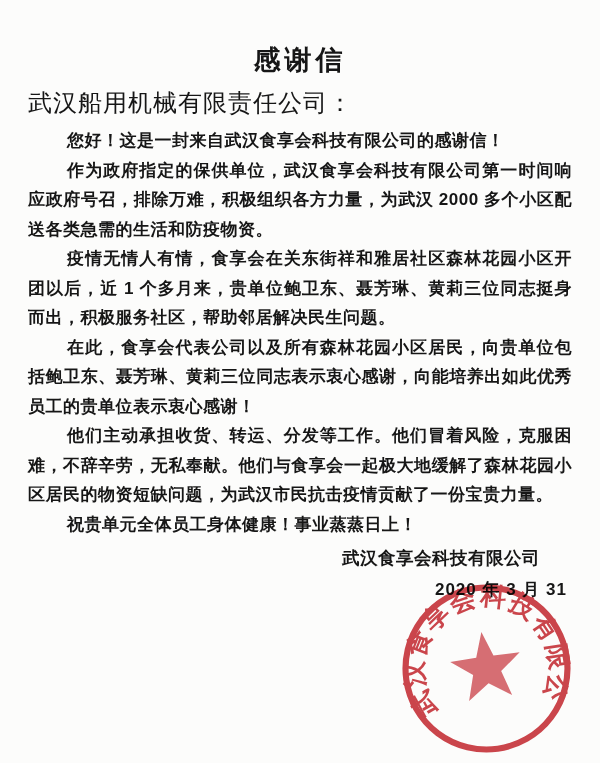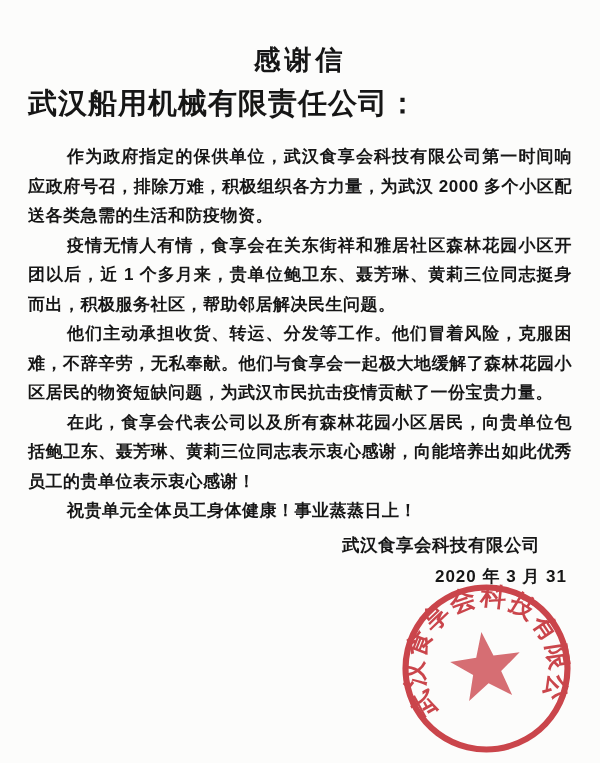--- a/index.html
+++ b/index.html
@@ -27,10 +27,10 @@
     margin: 0 0 12px 0;
   }
   .recipient {
-    font-size: 29px;
-    font-weight: 700;
+    font-size: 24px;
+    font-weight: 400;
     line-height: 30px;
-    margin: 0 0 24px 0;
+    margin: 0 0 8px 0;
     letter-spacing: 1px;
   }
   .body-text p {

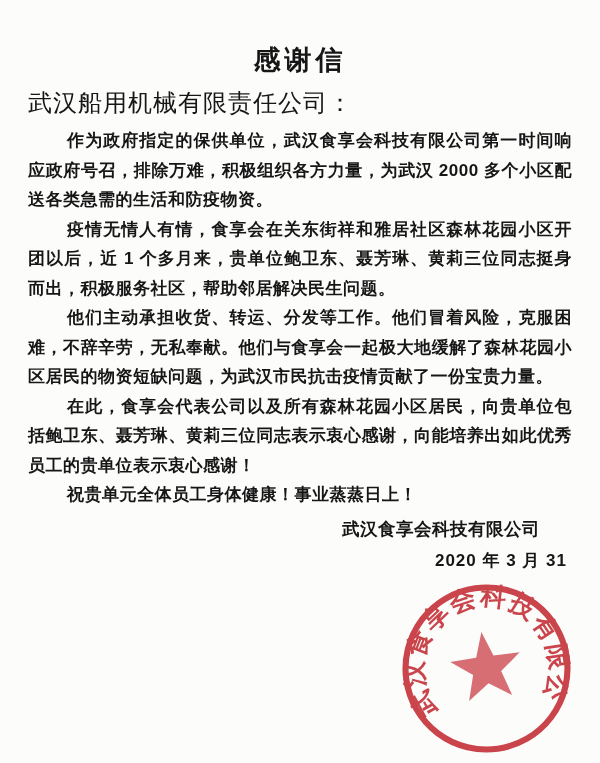--- a/index.html
+++ b/index.html
@@ -84,6 +84,7 @@
   <div class="recipient">武汉船用机械有限责任公司：</div>
 
   <div class="body-text">
+    <p>您好！这是一封来自武汉食享会科技有限公司的感谢信！</p>
     <p>作为政府指定的保供单位，武汉食享会科技有限公司第一时间响应政府号召，排除万难，积极组织各方力量，为武汉 2000 多个小区配送各类急需的生活和防疫物资。</p>
     <p>疫情无情人有情，食享会在关东街祥和雅居社区森林花园小区开团以后，近 1 个多月来，贵单位鲍卫东、聂芳琳、黄莉三位同志挺身而出，积极服务社区，帮助邻居解决民生问题。</p>
     <p>他们主动承担收货、转运、分发等工作。他们冒着风险，克服困难，不辞辛劳，无私奉献。他们与食享会一起极大地缓解了森林花园小区居民的物资短缺问题，为武汉市民抗击疫情贡献了一份宝贵力量。</p>

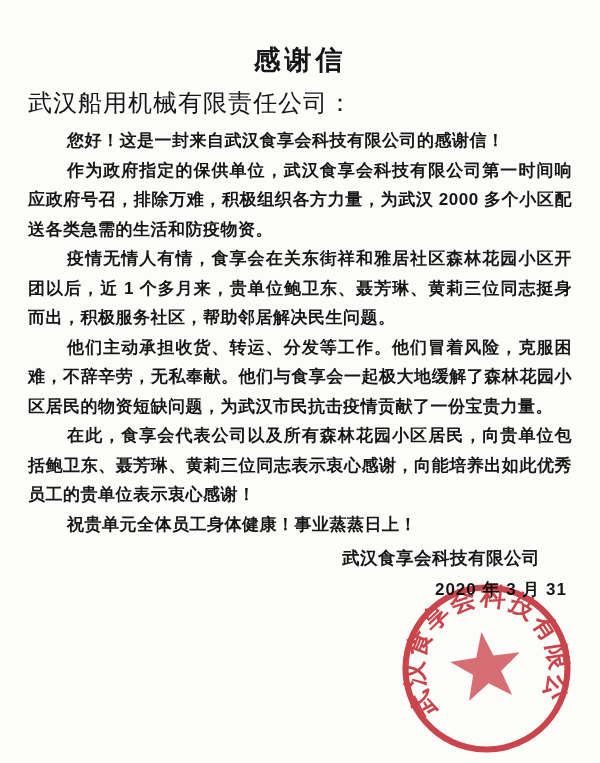--- a/index.html
+++ b/index.html
@@ -87,8 +87,8 @@
     <p>您好！这是一封来自武汉食享会科技有限公司的感谢信！</p>
     <p>作为政府指定的保供单位，武汉食享会科技有限公司第一时间响应政府号召，排除万难，积极组织各方力量，为武汉 2000 多个小区配送各类急需的生活和防疫物资。</p>
     <p>疫情无情人有情，食享会在关东街祥和雅居社区森林花园小区开团以后，近 1 个多月来，贵单位鲍卫东、聂芳琳、黄莉三位同志挺身而出，积极服务社区，帮助邻居解决民生问题。</p>
+    <p>在此，食享会代表公司以及所有森林花园小区居民，向贵单位包括鲍卫东、聂芳琳、黄莉三位同志表示衷心感谢，向能培养出如此优秀员工的贵单位表示衷心感谢！</p>
     <p>他们主动承担收货、转运、分发等工作。他们冒着风险，克服困难，不辞辛劳，无私奉献。他们与食享会一起极大地缓解了森林花园小区居民的物资短缺问题，为武汉市民抗击疫情贡献了一份宝贵力量。</p>
-    <p>在此，食享会代表公司以及所有森林花园小区居民，向贵单位包括鲍卫东、聂芳琳、黄莉三位同志表示衷心感谢，向能培养出如此优秀员工的贵单位表示衷心感谢！</p>
     <p>祝贵单元全体员工身体健康！事业蒸蒸日上！</p>
   </div>
 

